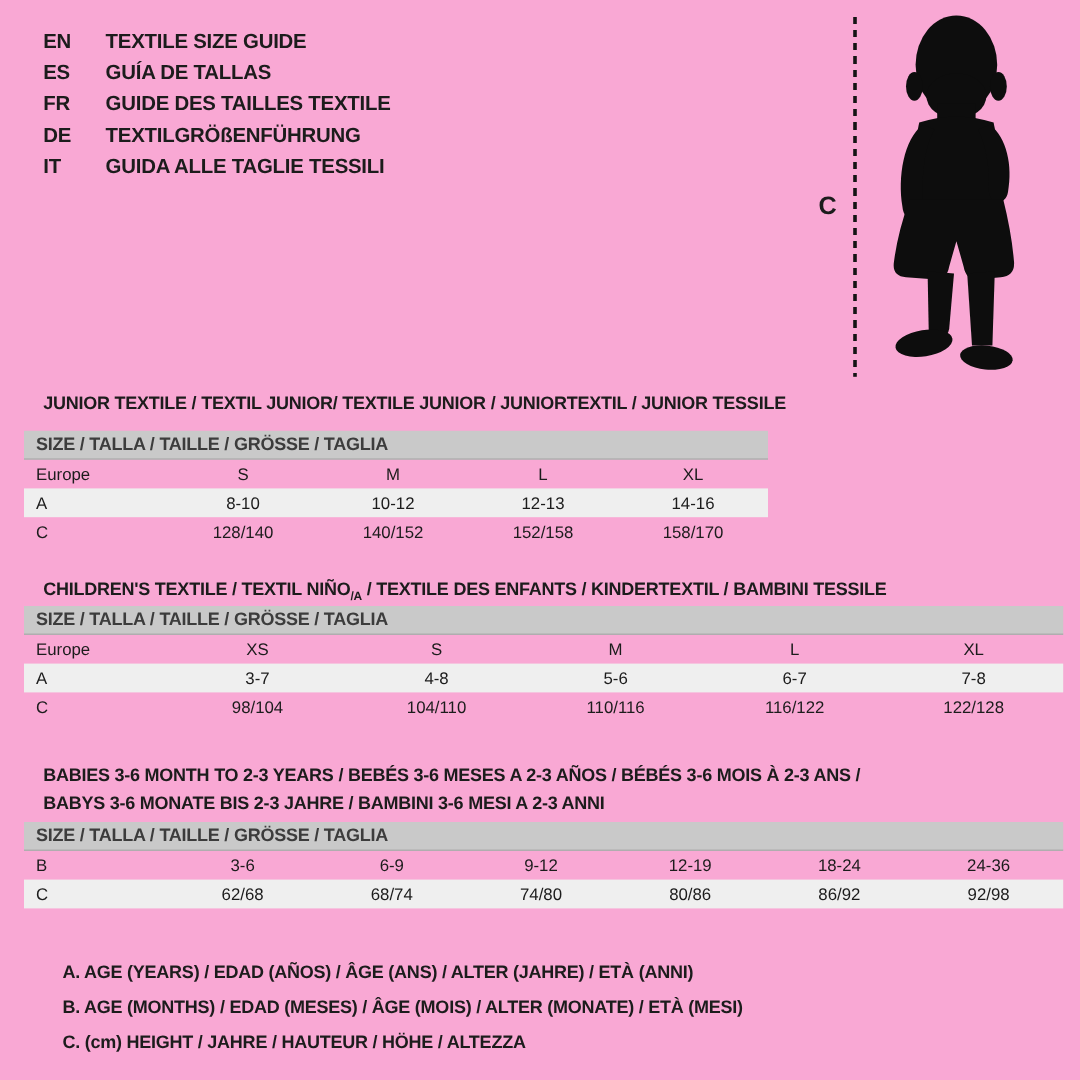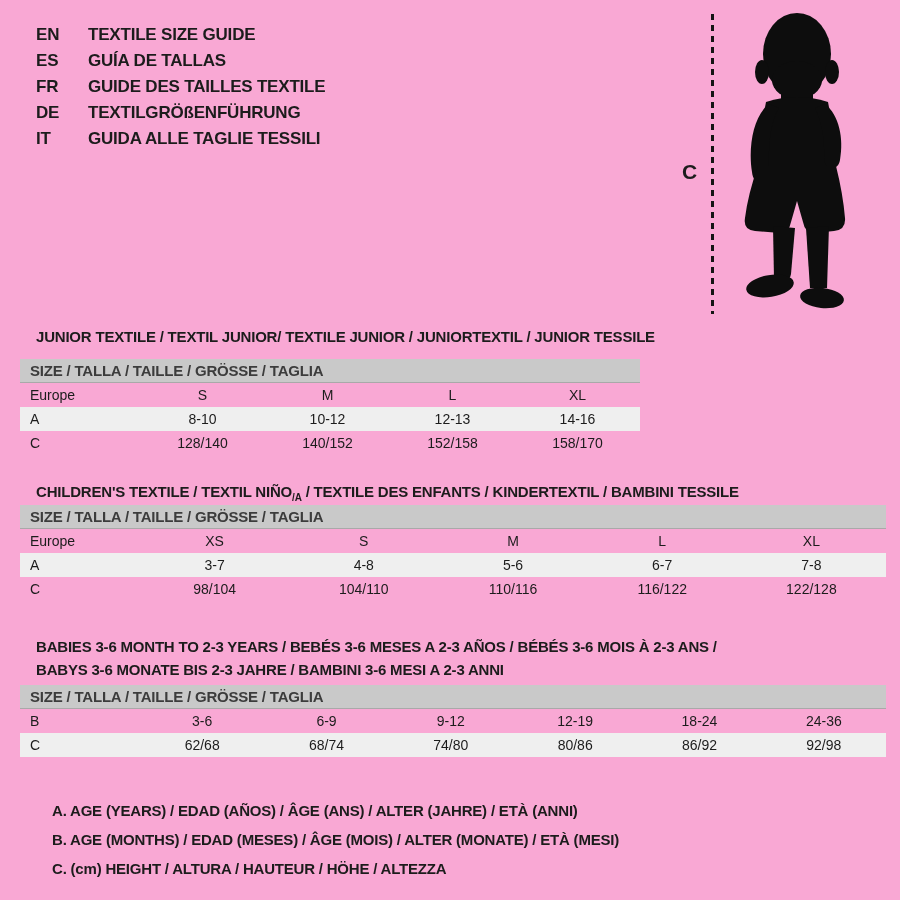--- a/index.html
+++ b/index.html
@@ -190,7 +190,7 @@
   <div class="notes">
     <div class="note-line">A. AGE (YEARS) / EDAD (AÑOS) / ÂGE (ANS) / ALTER (JAHRE) / ETÀ (ANNI)</div>
     <div class="note-line">B. AGE (MONTHS) / EDAD (MESES) / ÂGE (MOIS) / ALTER (MONATE) / ETÀ (MESI)</div>
-    <div class="note-line">C. (cm) HEIGHT / ALTURA / HAUTEUR / HÖHE / ALTEZZA</div>
+    <div class="note-line">C. (cm) HEIGHT / JAHRE / HAUTEUR / HÖHE / ALTEZZA</div>
   </div>
 
 </div>

